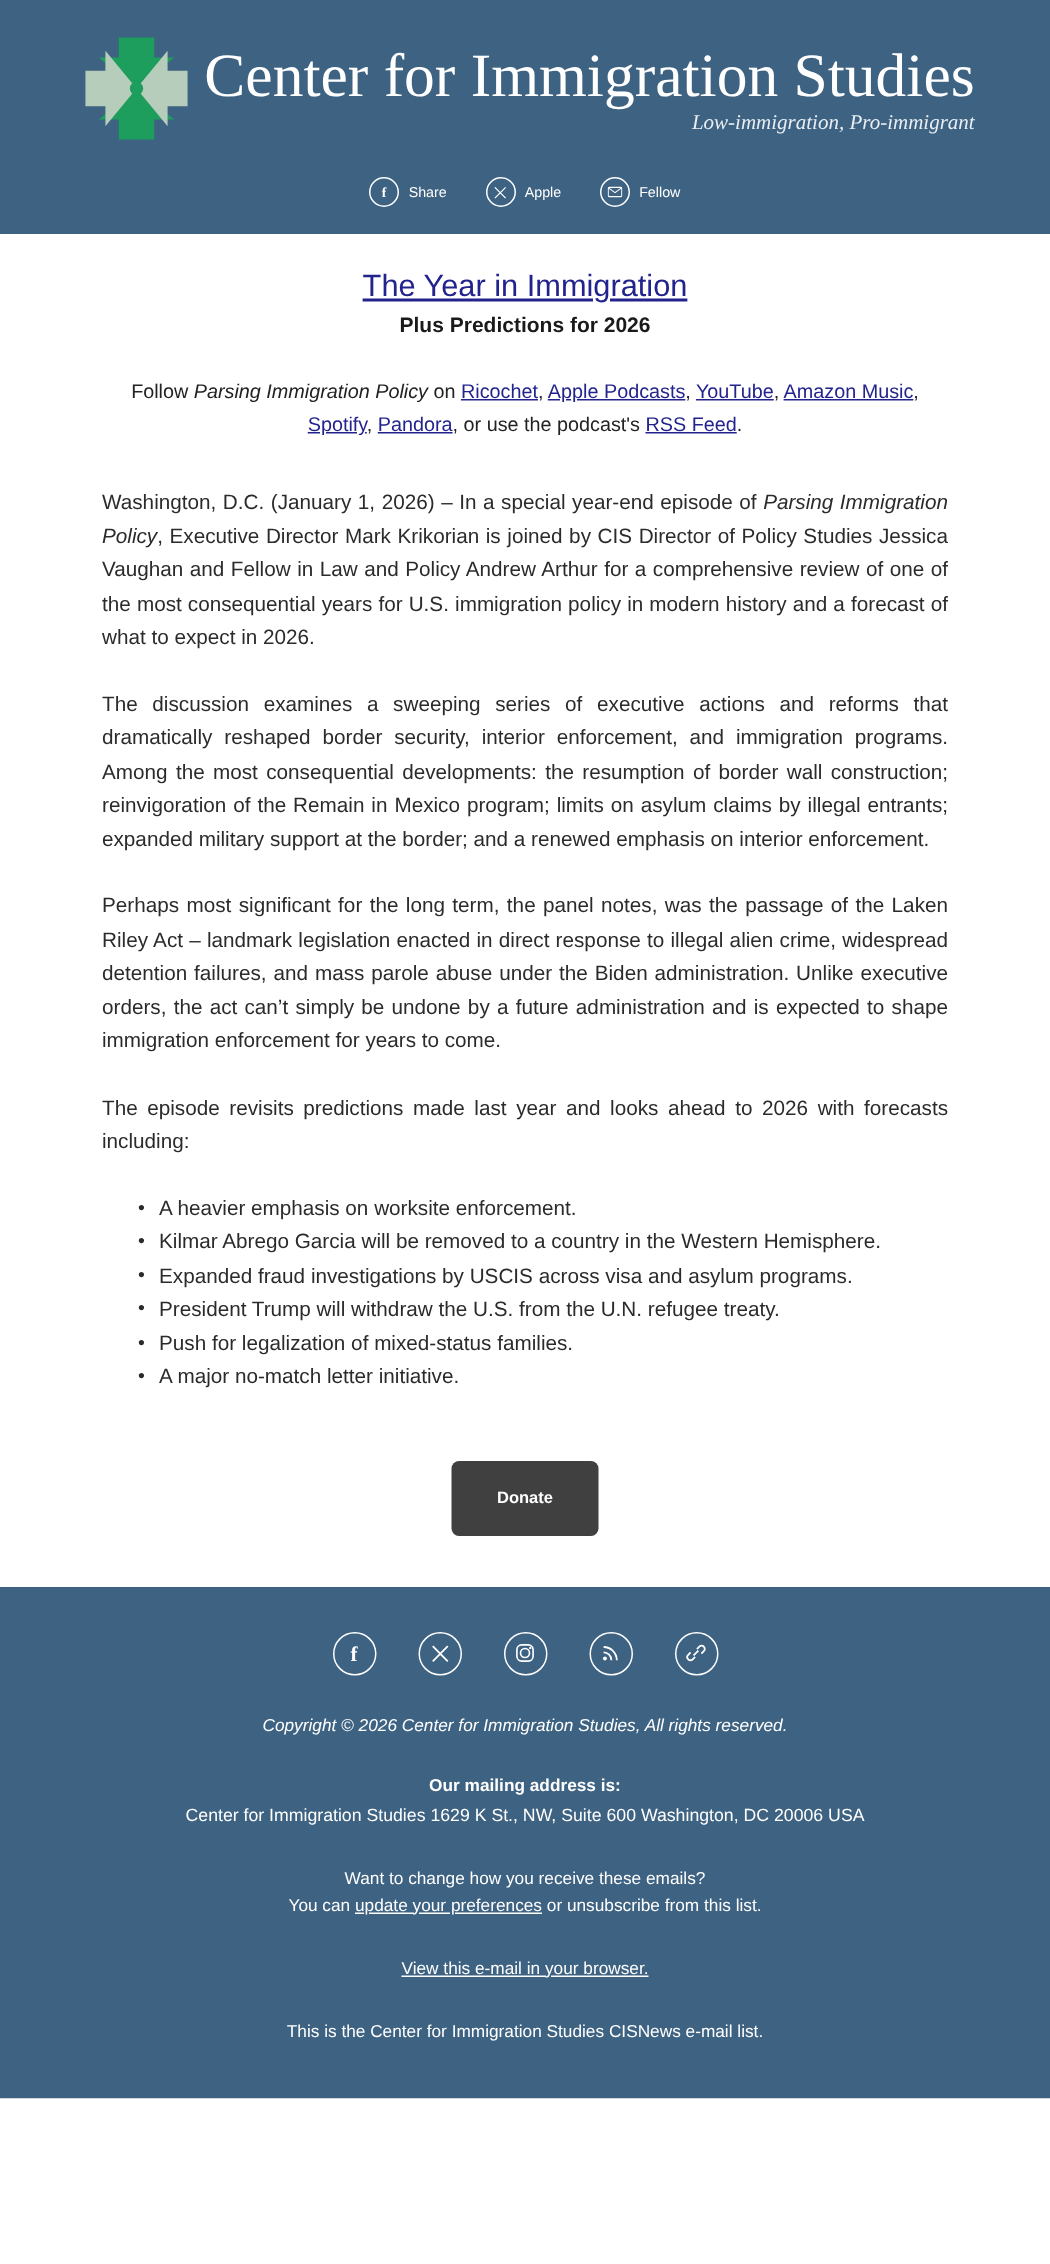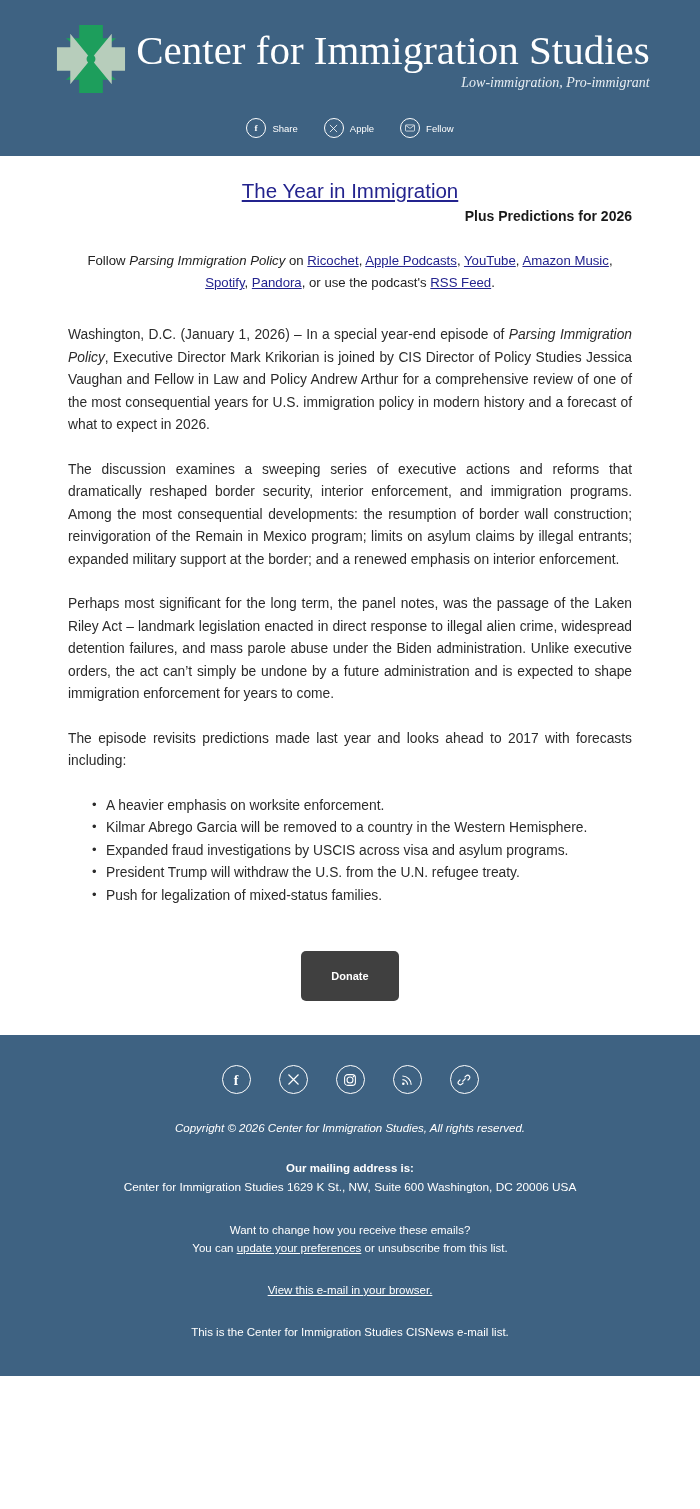--- a/index.html
+++ b/index.html
@@ -105,7 +105,7 @@
     cursor: pointer;
   }
   .subtitle {
-    text-align: right;
+    text-align: center;
     font-size: 14px;
     line-height: 20px;
     font-weight: bold;

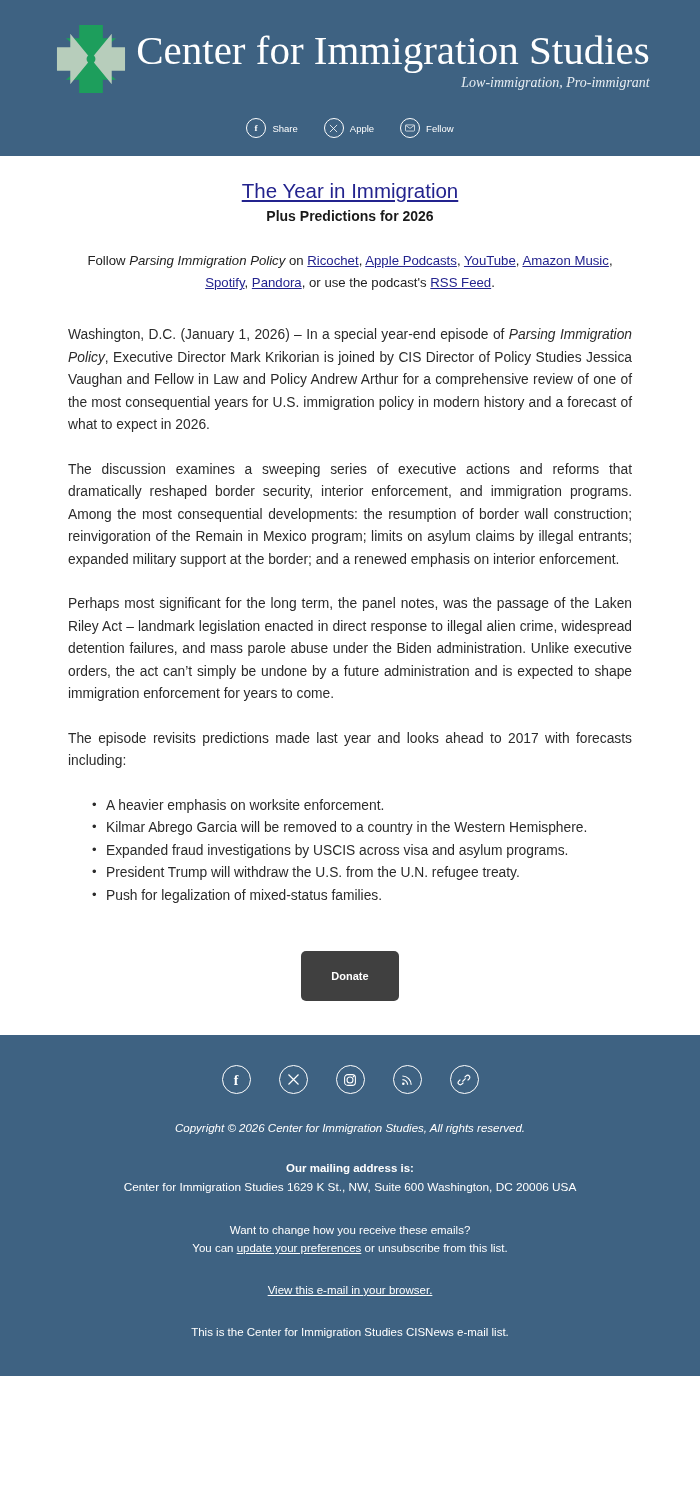--- a/index.html
+++ b/index.html
@@ -326,7 +326,7 @@
 
     <p class="body-text">Perhaps most significant for the long term, the panel notes, was the passage of the Laken Riley Act – landmark legislation enacted in direct response to illegal alien crime, widespread detention failures, and mass parole abuse under the Biden administration. Unlike executive orders, the act can’t simply be undone by a future administration and is expected to shape immigration enforcement for years to come.</p>
 
-    <p class="body-text">The episode revisits predictions made last year and looks ahead to 2017 with forecasts including:</p>
+    <p class="body-text">The episode revisits predictions made last year and looks ahead to 2026 with forecasts including:</p>
 
     <ul class="forecasts">
       <li>A heavier emphasis on worksite enforcement.</li>

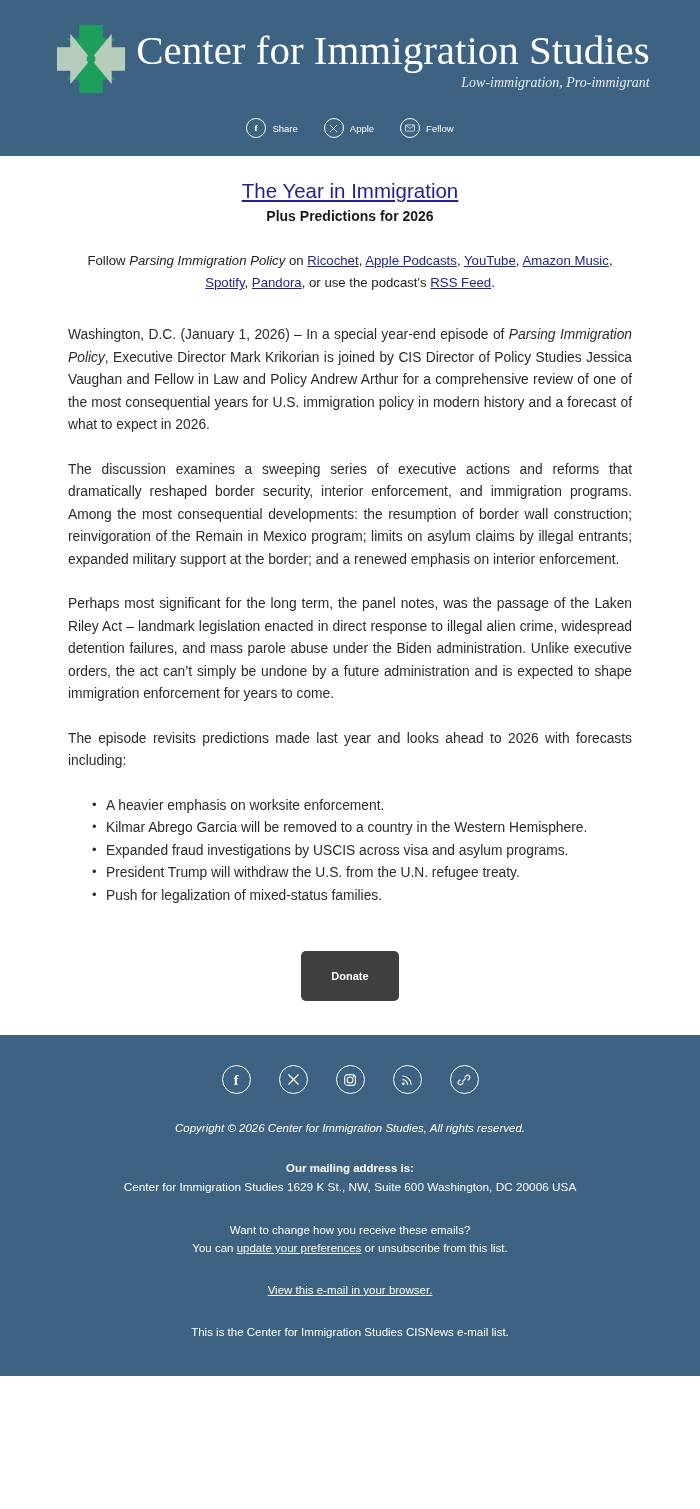--- a/index.html
+++ b/index.html
@@ -334,6 +334,7 @@
       <li>Expanded fraud investigations by USCIS across visa and asylum programs.</li>
       <li>President Trump will withdraw the U.S. from the U.N. refugee treaty.</li>
       <li>Push for legalization of mixed-status families.</li>
+      <li>A major no-match letter initiative.</li>
     </ul>
 
     <div class="donate-wrap">

